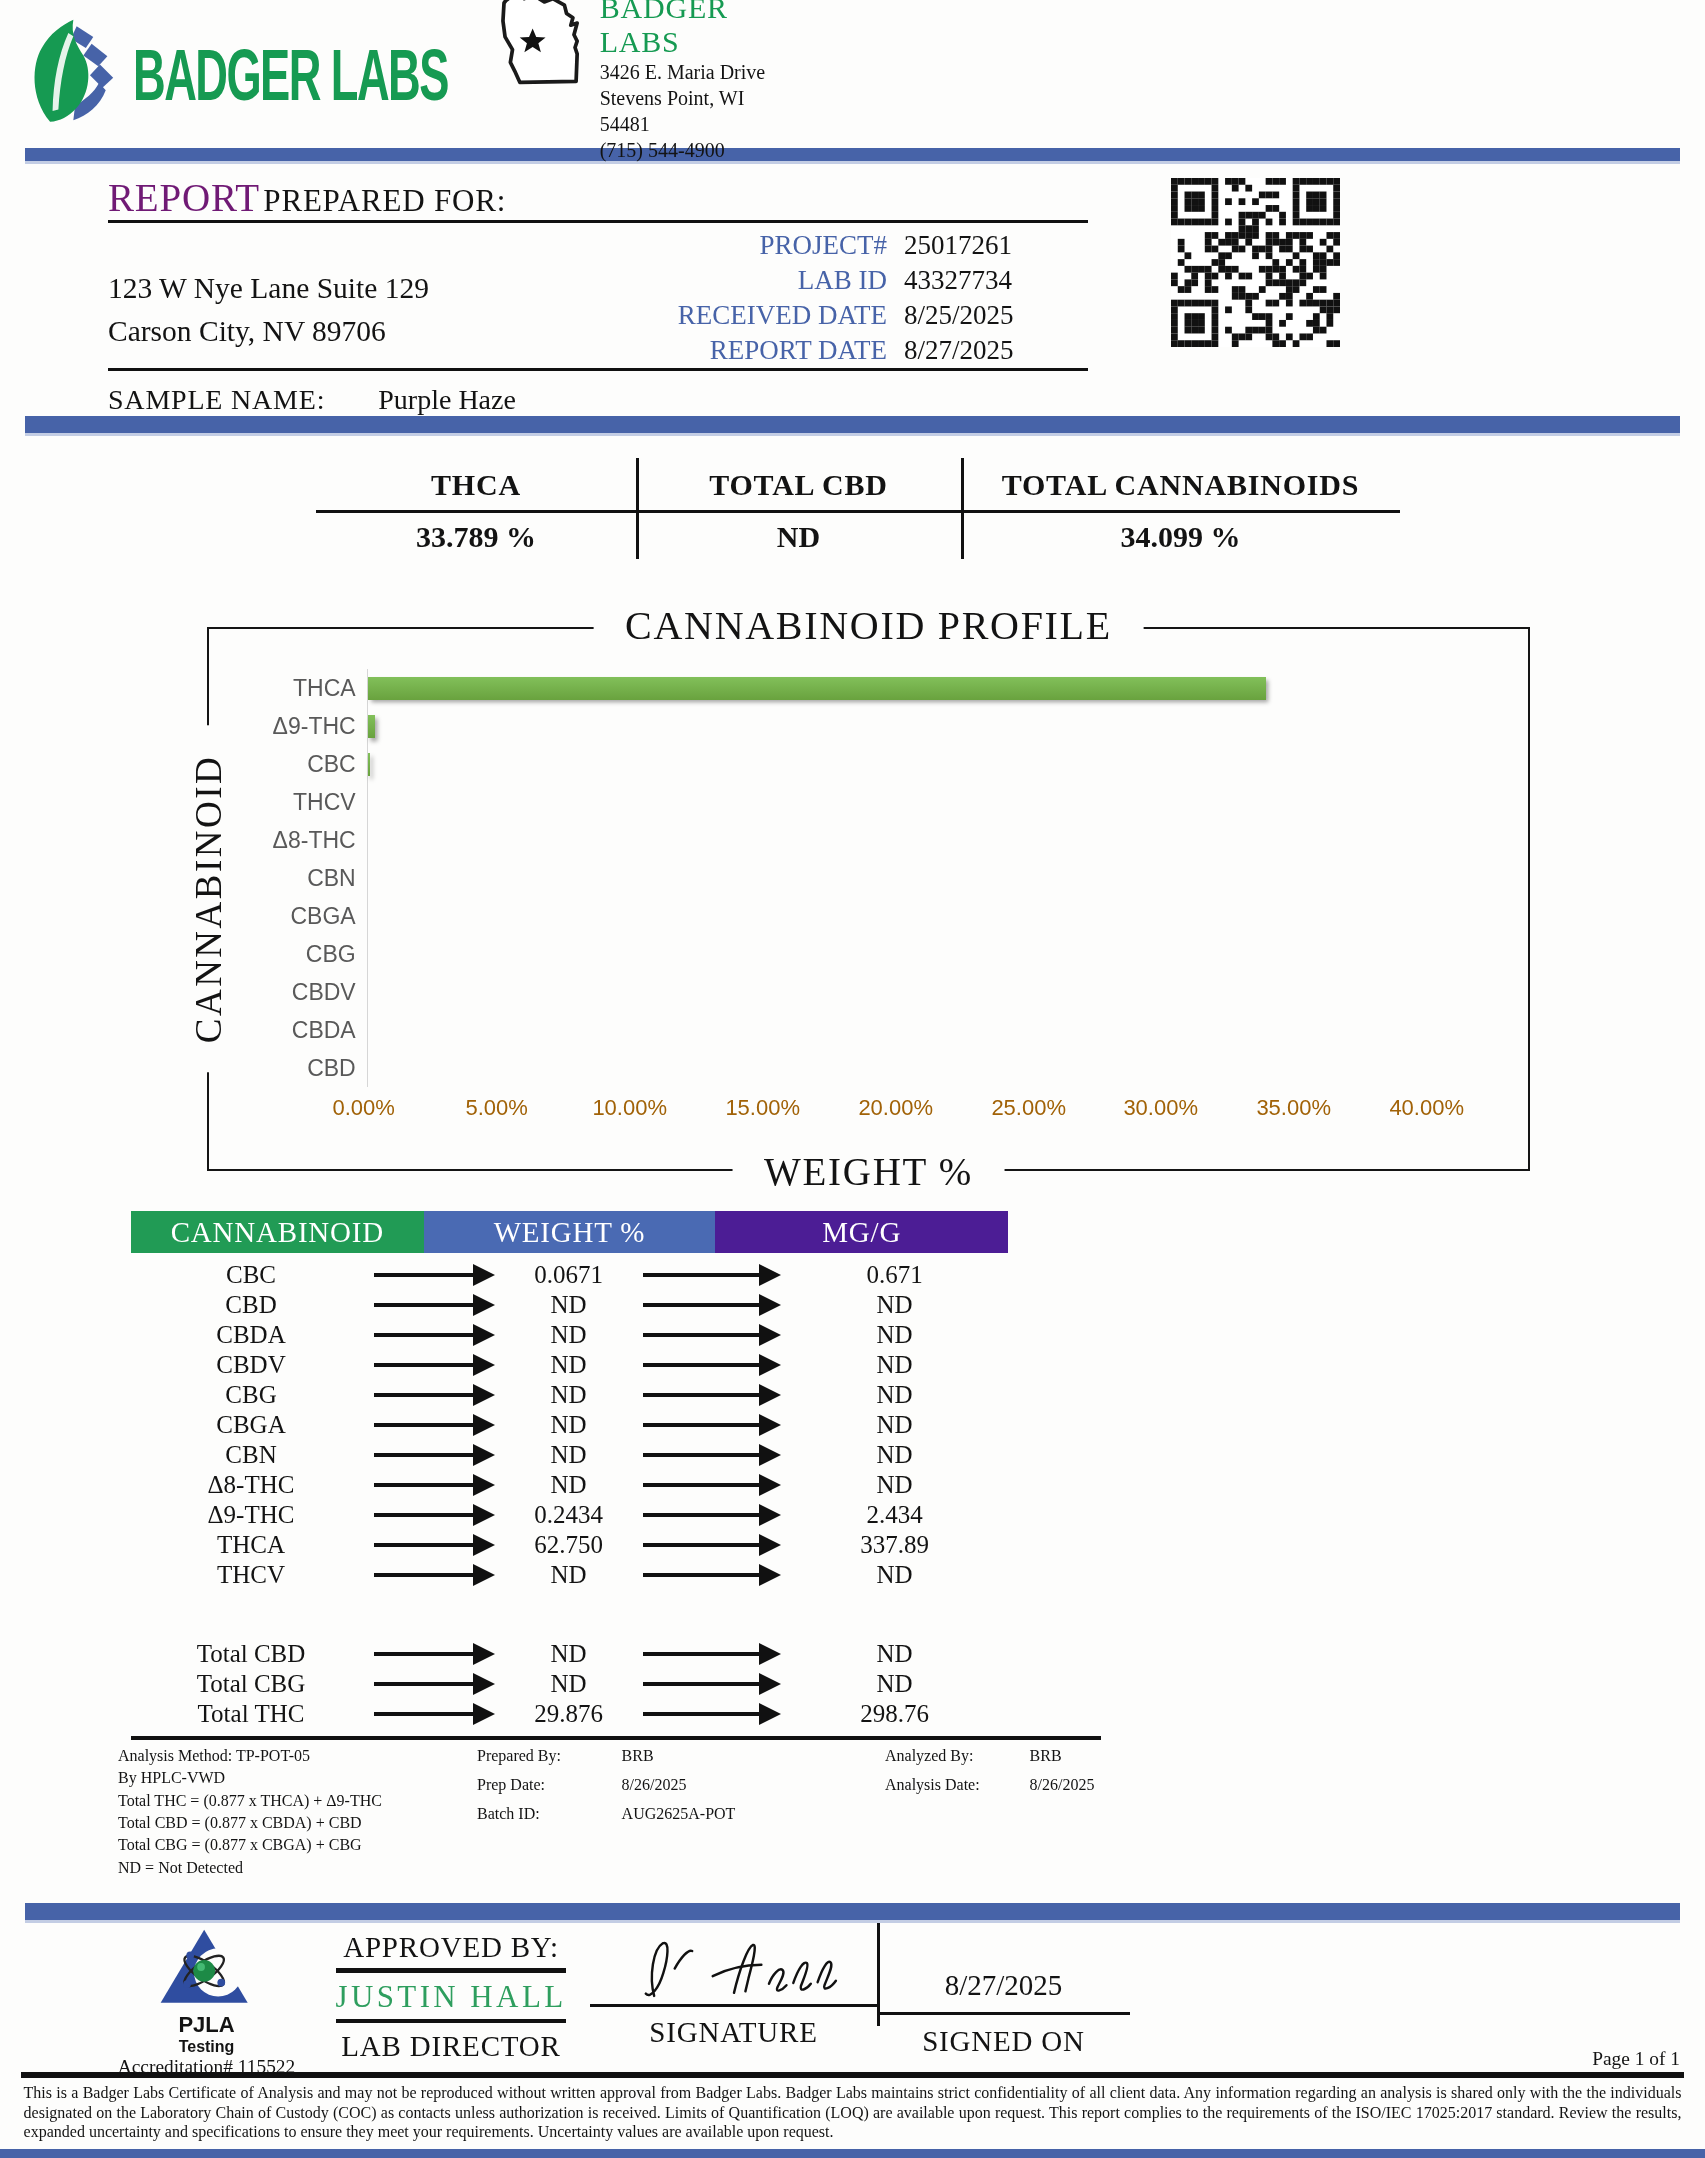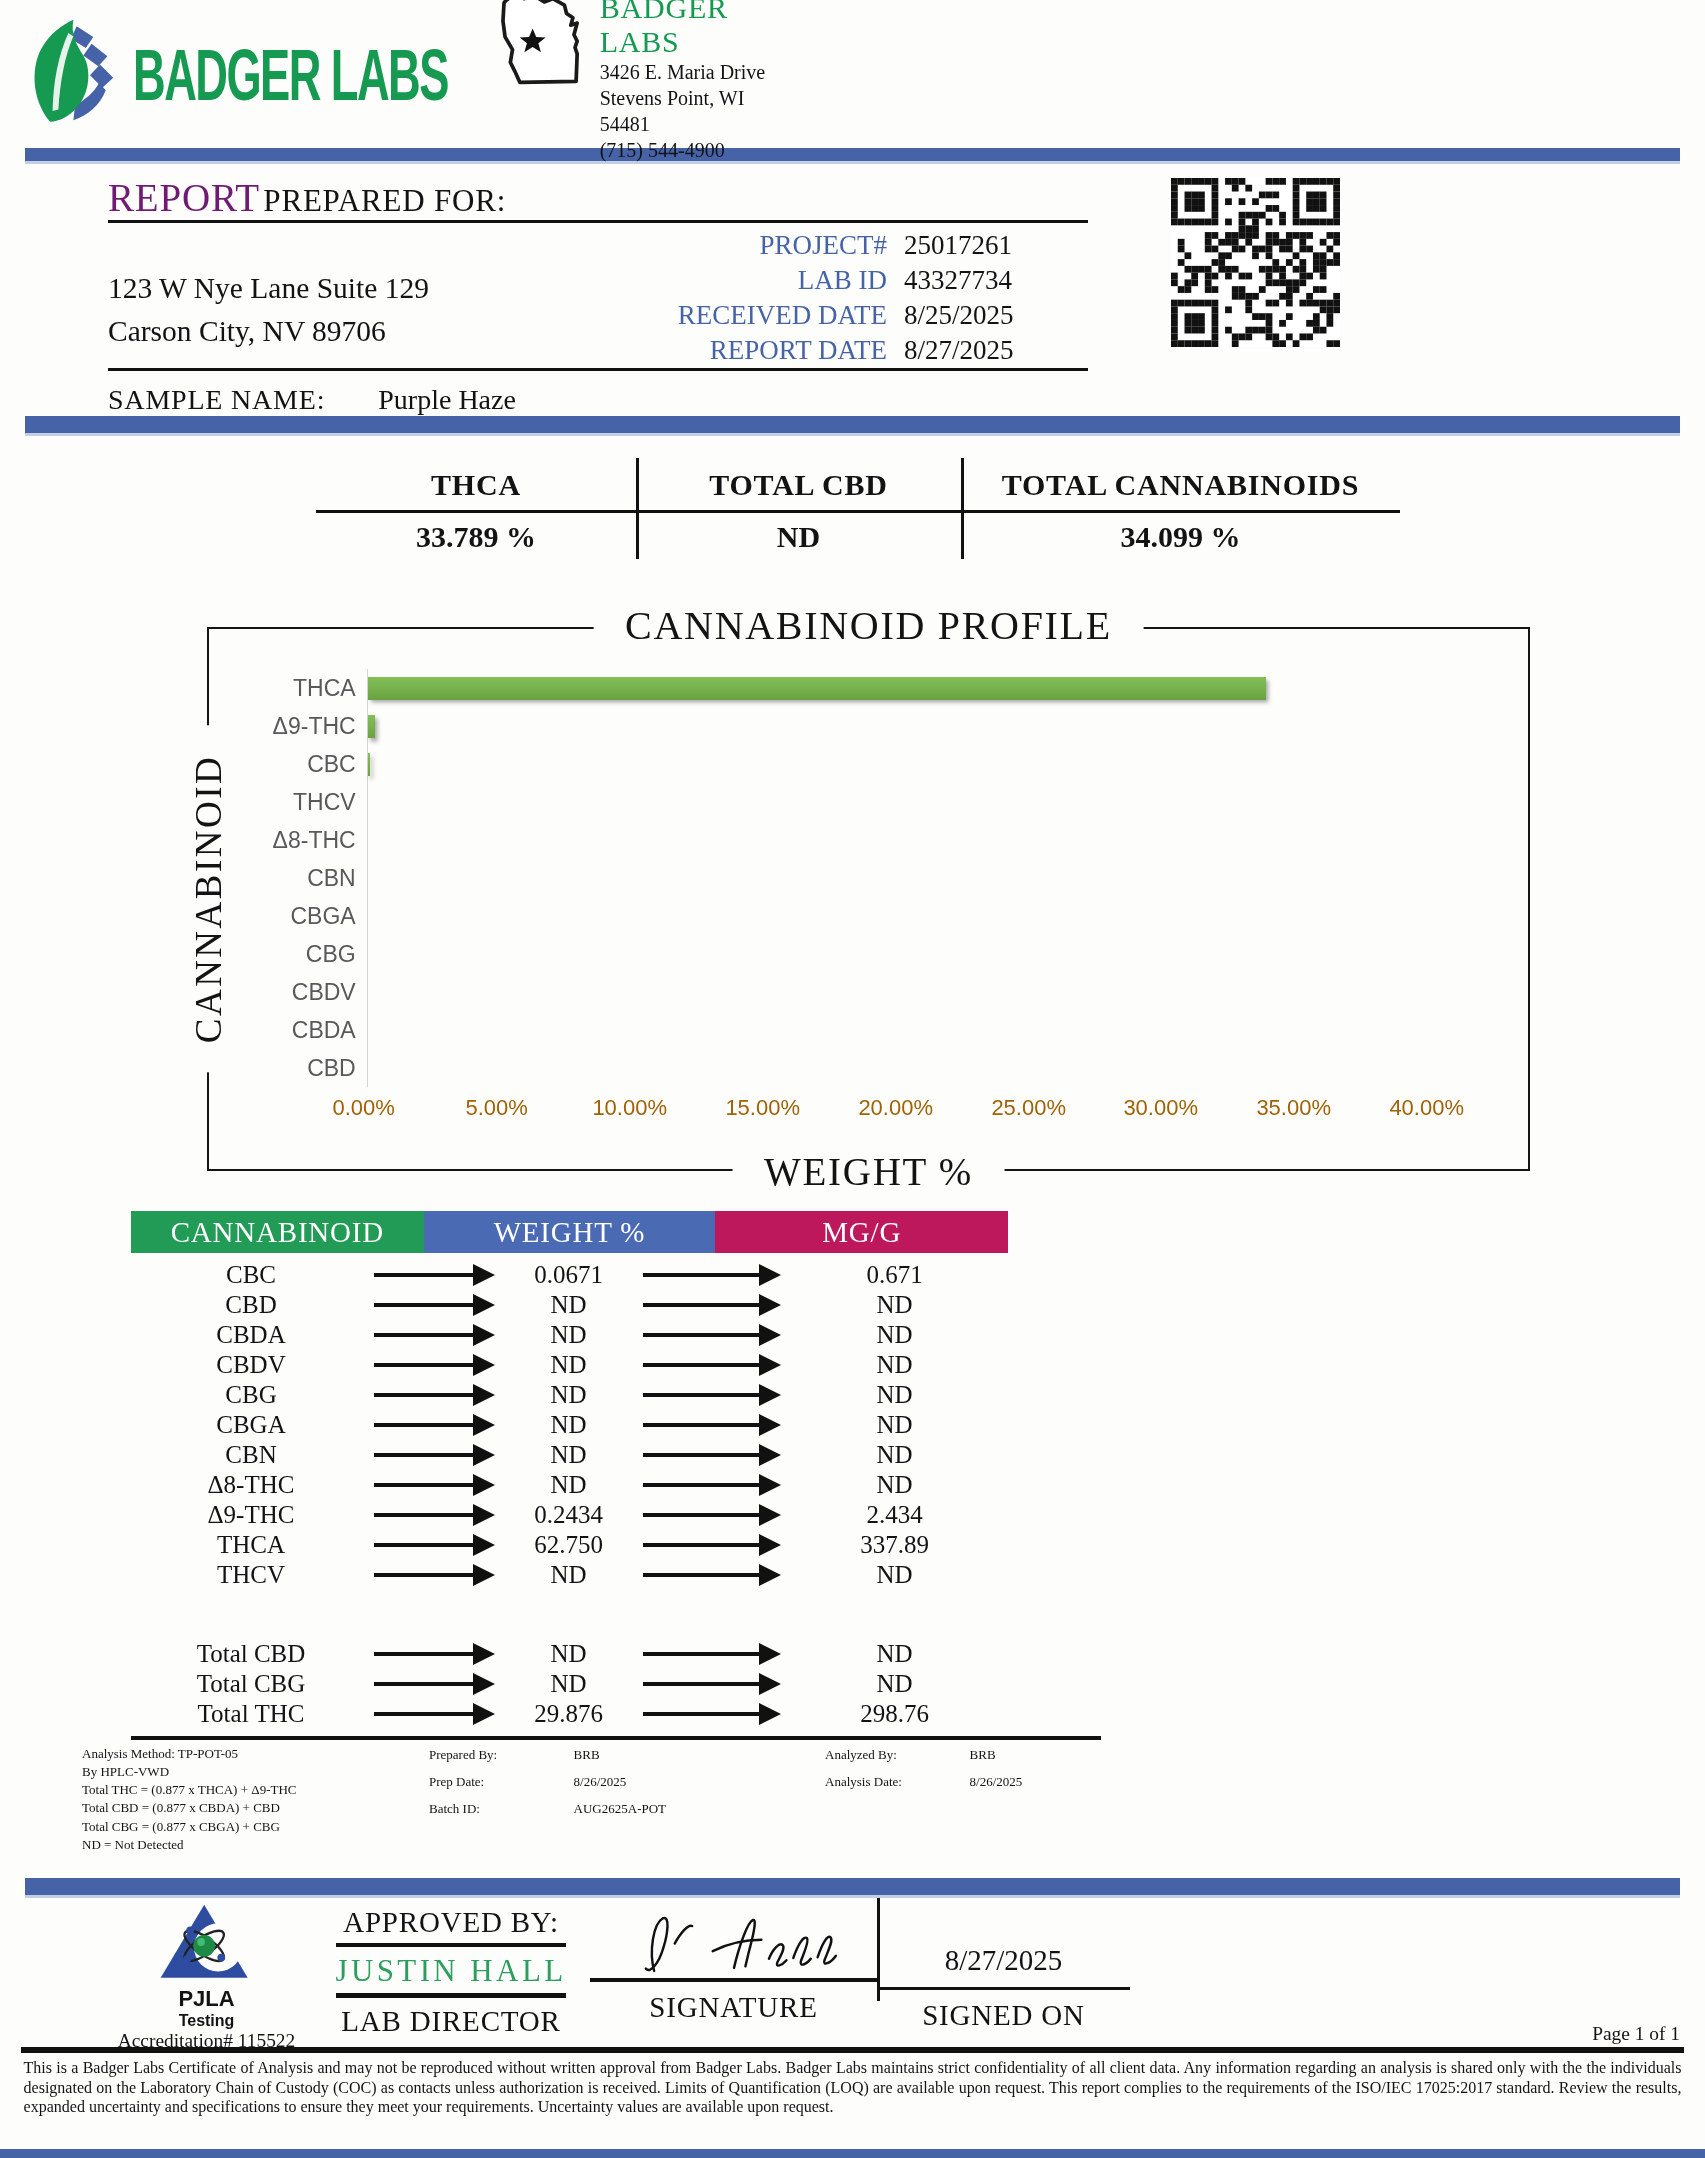--- a/index.html
+++ b/index.html
@@ -67,7 +67,7 @@
   .dt-hcell { display:flex; align-items:center; justify-content:center; color:#fff; font-size:29px; letter-spacing:0.8px; }
   .dt-h1 { width:293px; background:#219b55; }
   .dt-h2 { width:292px; background:#4a6ab3; }
-  .dt-h3 { width:293px; background:#be185d; }
+  .dt-h3 { width:293px; background:#4c1d95; }
   .dt-body { padding-top:6.7px; }
   .drow { display:grid; grid-template-columns:240px 126px 143px 143px 223px; align-items:center; height:30px; font-size:25px; }
   .dcell { text-align:center; }

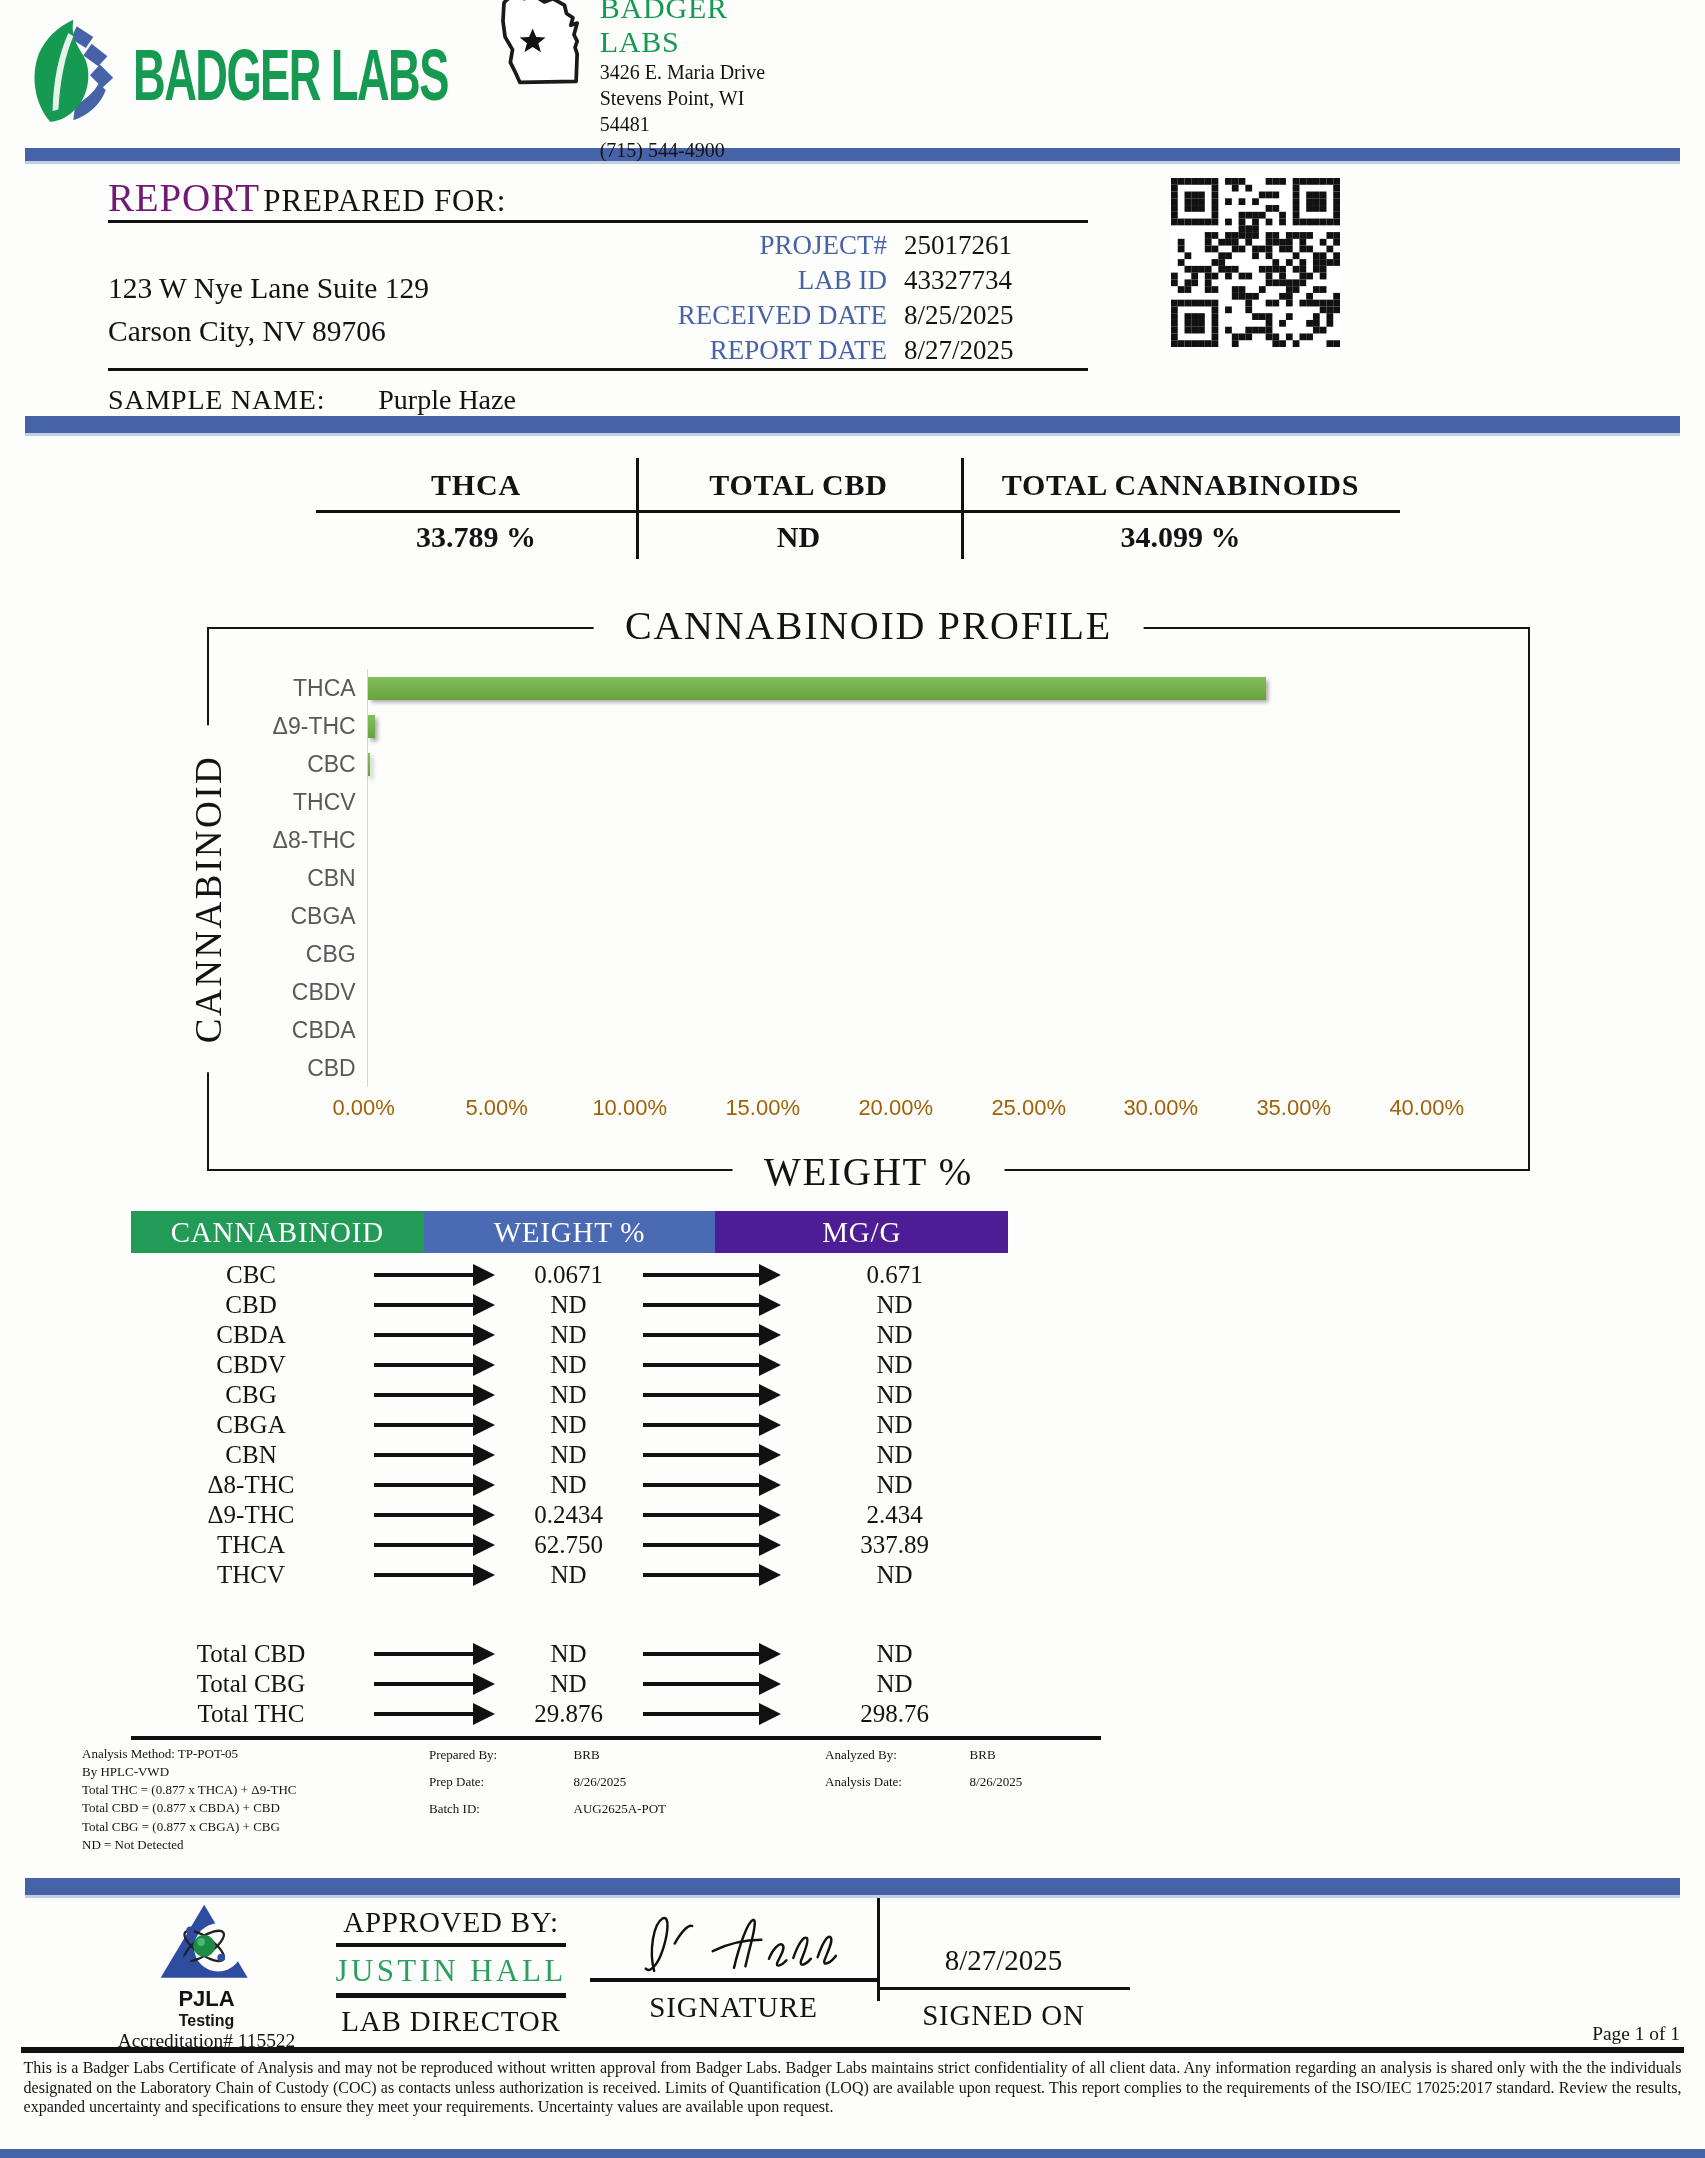--- a/index.html
+++ b/index.html
@@ -77,7 +77,7 @@
   .dt-spacer { height:49px; }
   .dt-line { height:4.2px; background:#111; width:970px; margin-top:6.7px; }
   
-  .foot { display:flex; margin:5px 0 0 82px; font-size:13px; }
+  .foot { display:flex; margin:5px 0 0 118px; font-size:16px;gap:12px; }
   .f-left { width:347px; line-height:1.4; }
   .f-col { width:396px; padding-top:2.5px; }
   .f-col.r { width:354px; }

